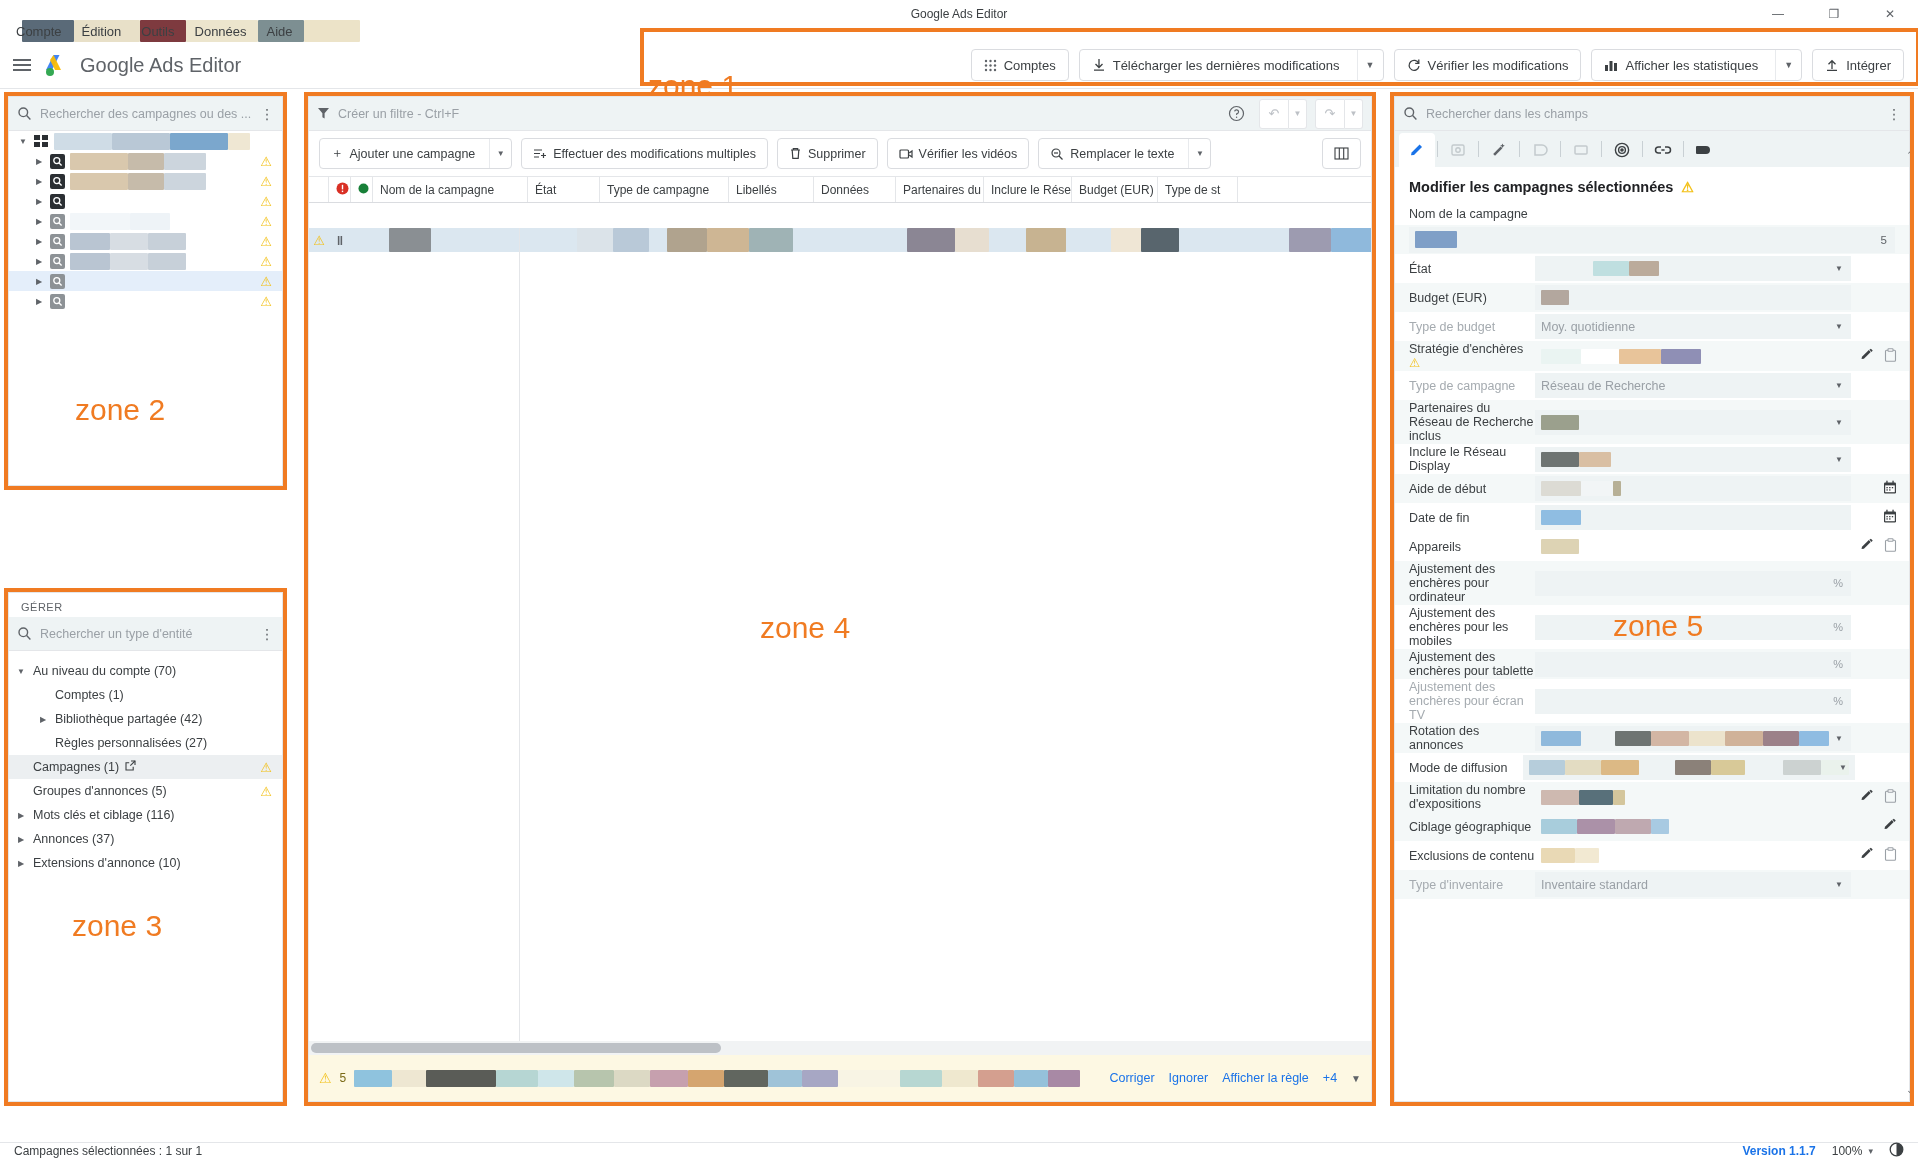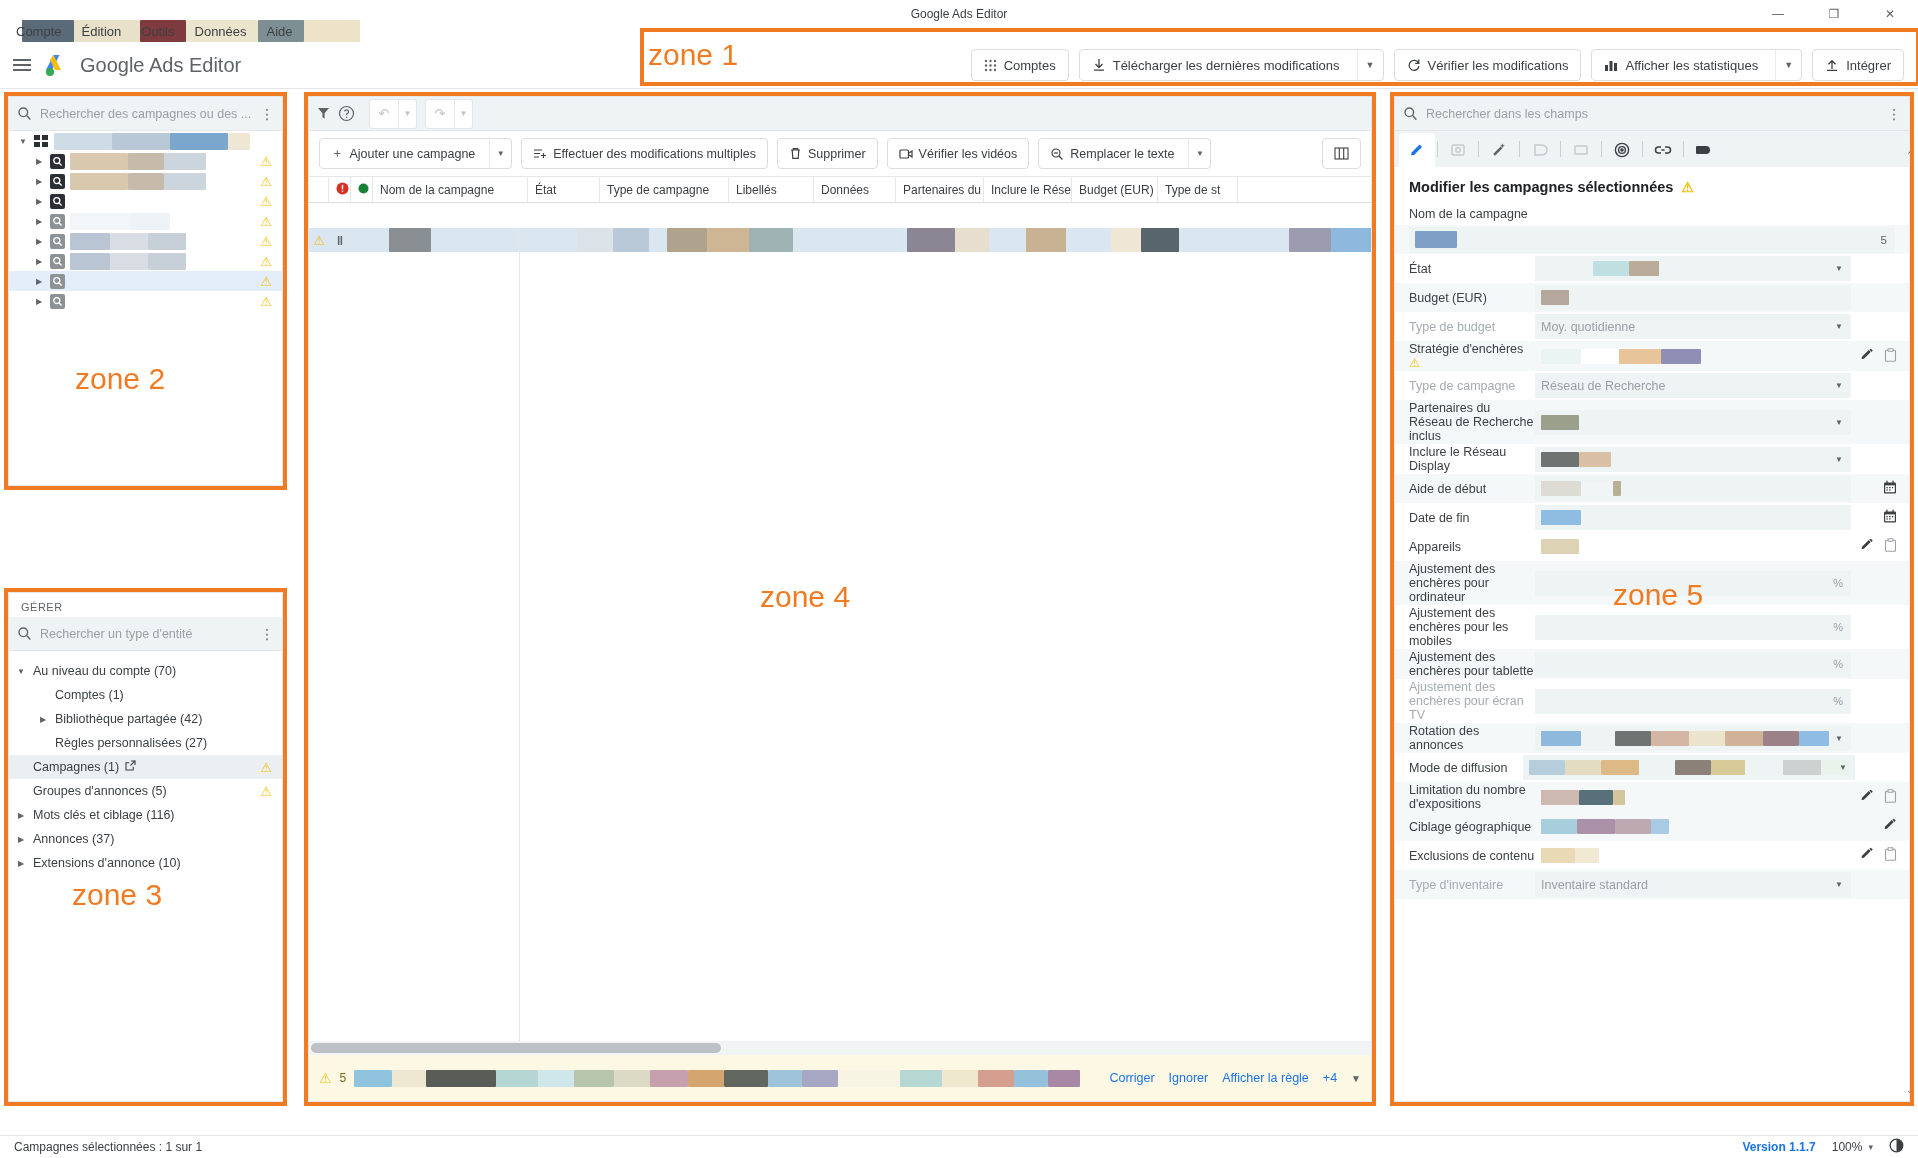--- a/index.html
+++ b/index.html
@@ -59,6 +59,7 @@
   .zlabel {
     position:absolute; color:#f07b22; font-size:30px; z-index:41;
     font-family:"Liberation Sans", sans-serif;
+    margin-top:31px;
   }
 
   

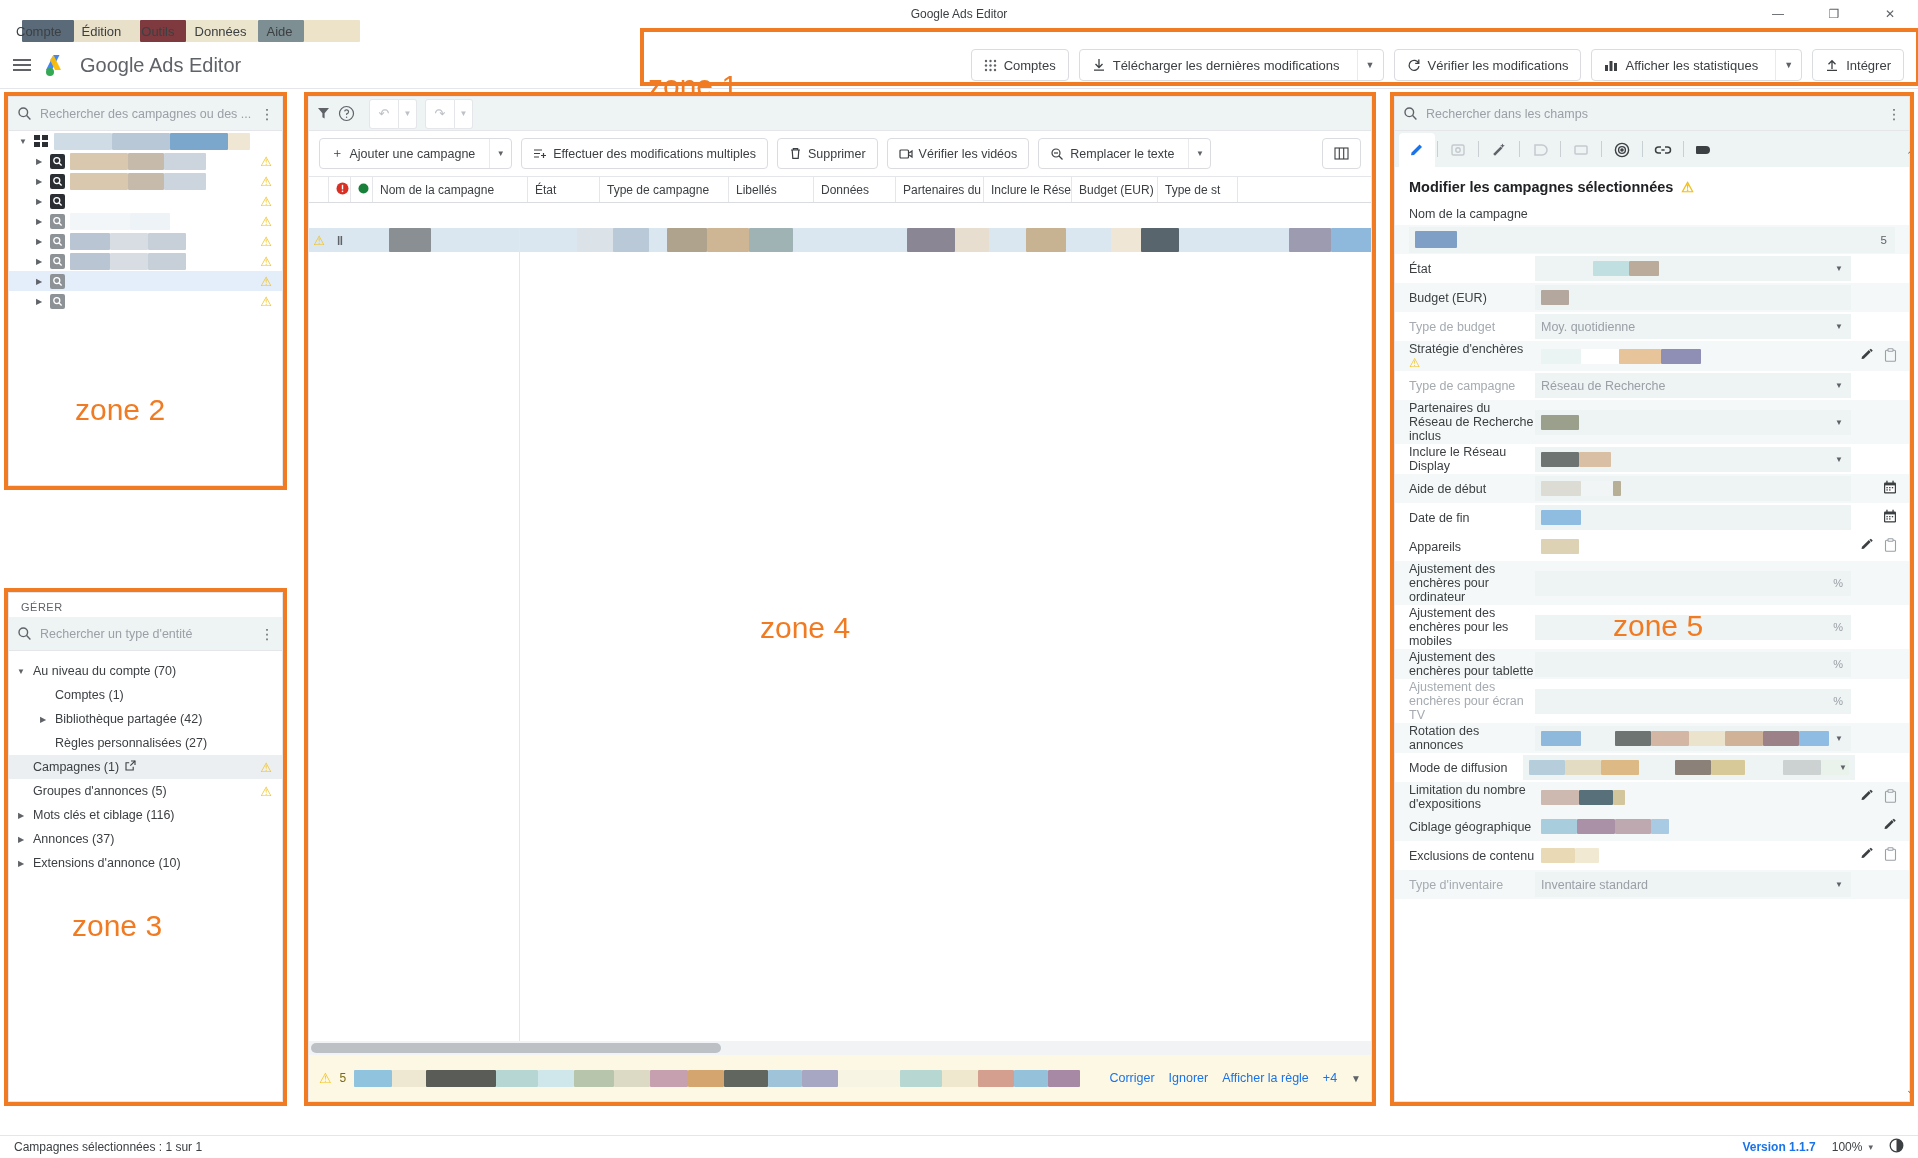--- a/index.html
+++ b/index.html
@@ -478,6 +478,7 @@
           <path d="M1 1 h11 L7.6 6.2 V11.5 L5.4 10.2 V6.2 z"></path>
         </svg>
       </span>
+    <span class="ph">Créer un filtre - Ctrl+F</span>
     <span class="ic" style="margin-right:6px">
       <svg width="17" height="17" viewBox="0 0 17 17" fill="none" stroke="#5f6368" stroke-width="1.2">
         <circle cx="8.5" cy="8.5" r="7"></circle>

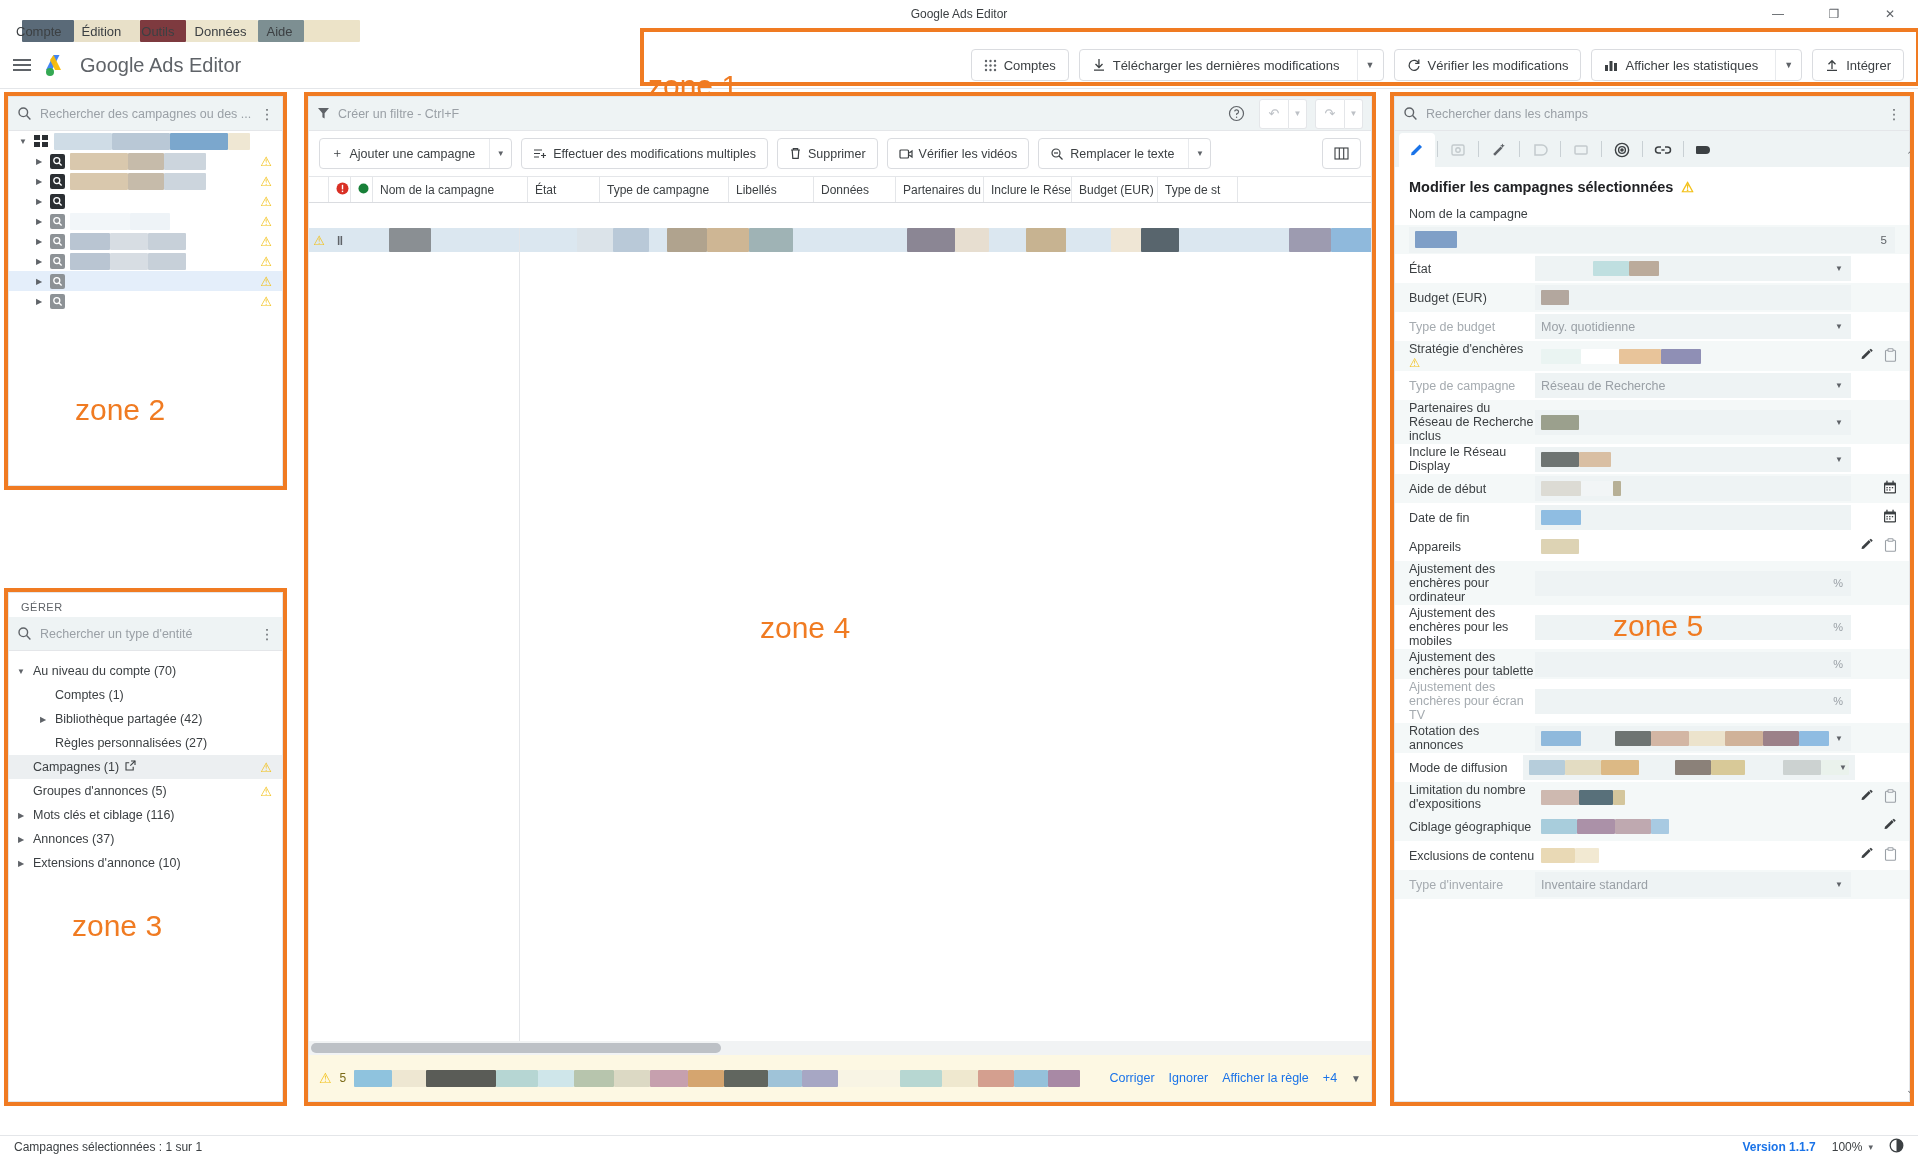--- a/index.html
+++ b/index.html
@@ -167,7 +167,7 @@
   .f-end { width:52px; display:flex; align-items:center; justify-content:flex-end; gap:10px; padding-right:12px; color:#3c4043; }
 
   #statusbar {
-    position:absolute; left:0; bottom:0; width:1918px; height:23px;
+    position:absolute; left:0; bottom:0; width:1918px; height:16px;
     background:#fff; border-top:1px solid #e4e6e9; display:flex; align-items:center;
     padding:0 14px; font-size:12px; color:#3c4043;
   }

